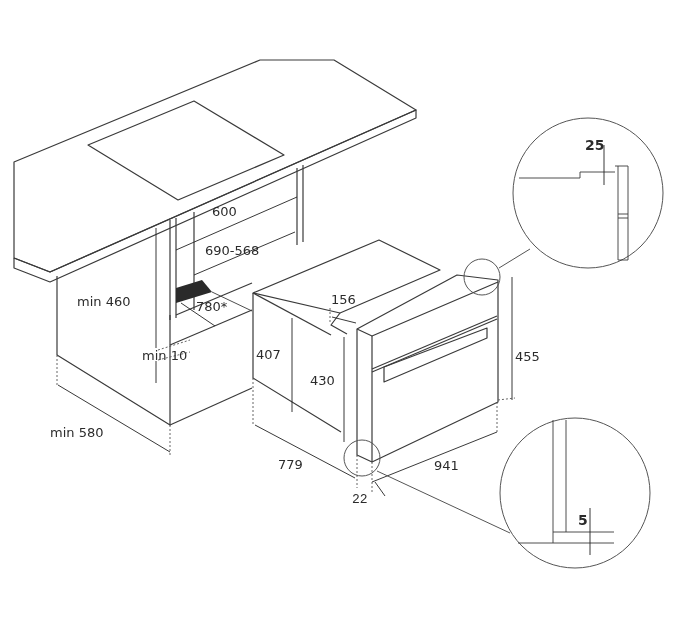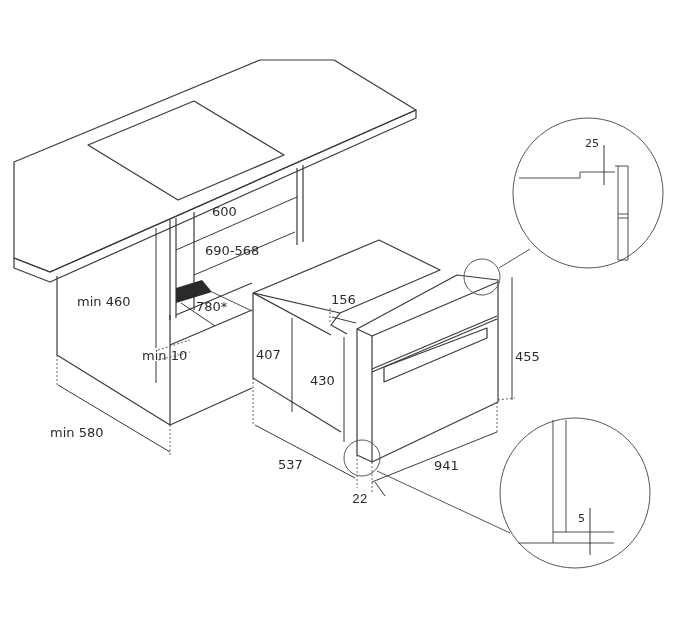--- a/index.html
+++ b/index.html
@@ -12,7 +12,7 @@
   .dim { stroke: #222; stroke-width: 0.9; fill: none; }
   .ci { stroke: #555; stroke-width: 1; fill: none; }
   .lbl { position: absolute; color: #2b2b2b; font-size: 13px; white-space: nowrap; line-height: 1; }
-  .lbl.sm { font-size: 11px; }
+  .lbl.sm { font-size: 14px; font-weight: bold; }
 </style>
 </head>
 <body>

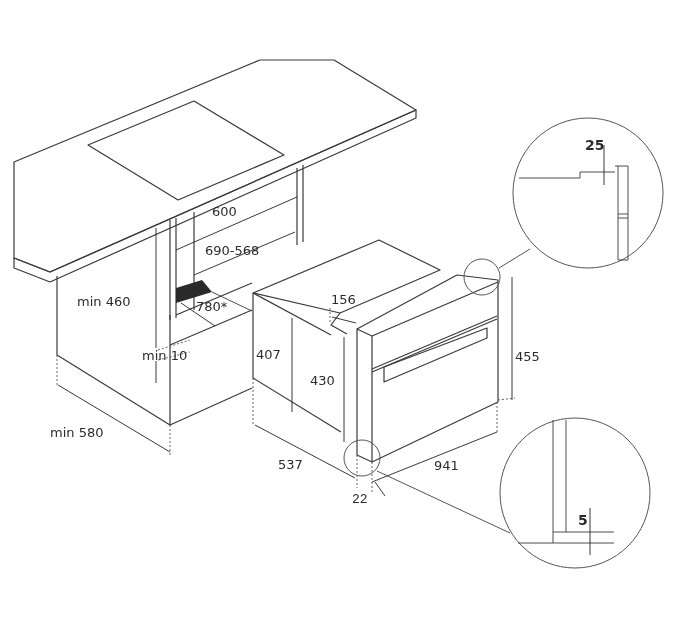--- a/index.html
+++ b/index.html
@@ -124,7 +124,7 @@
 <div class="lbl" style="left:256px;top:348px;text-align:center;">407</div>
 <div class="lbl" style="left:310px;top:374px;">430</div>
 <div class="lbl" style="left:515px;top:350px;">455</div>
-<div class="lbl" style="left:278px;top:458px;">537</div>
+<div class="lbl" style="left:278px;top:458px;">779</div>
 <div class="lbl" style="left:434px;top:459px;">941</div>
 <div class="lbl" style="left:352px;top:493px;font-family:Liberation Mono, monospace;">22</div>
 

